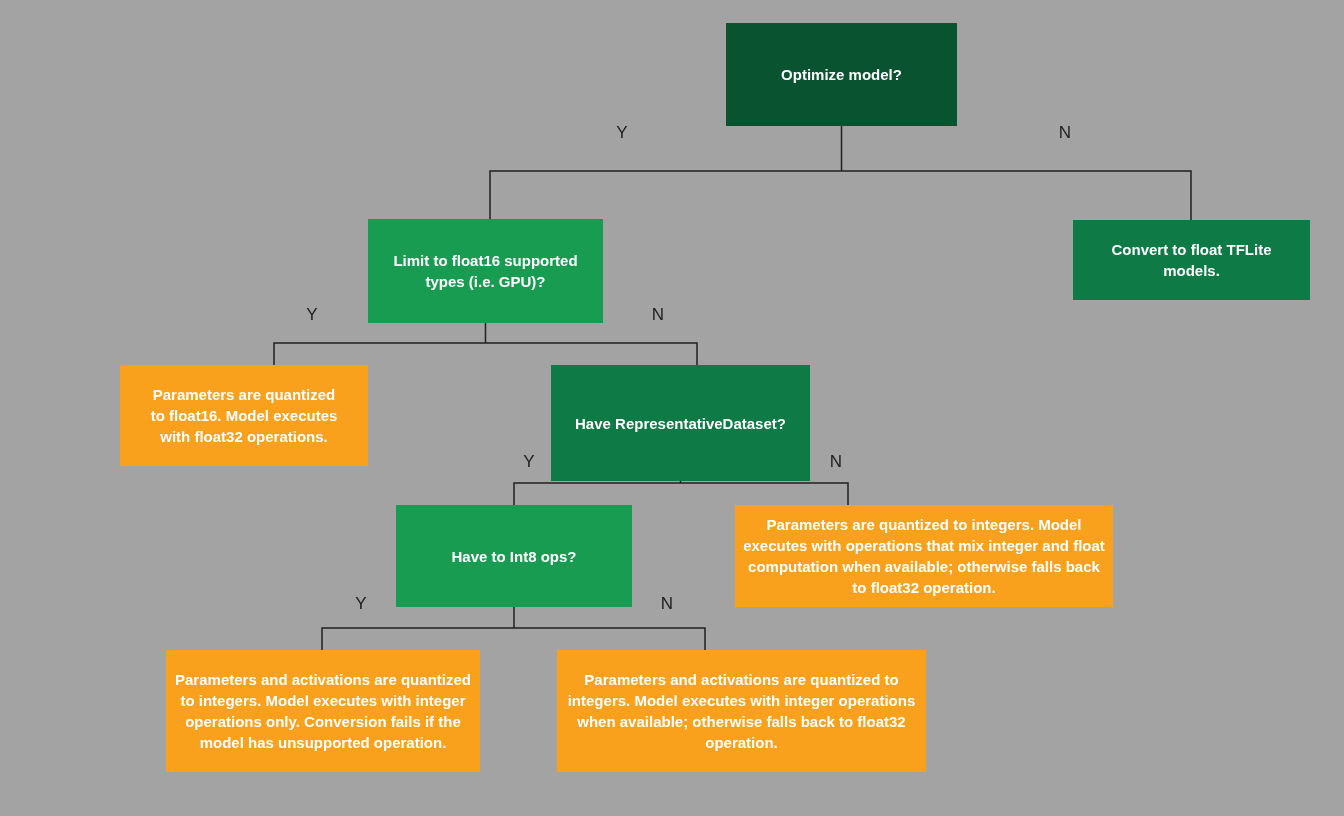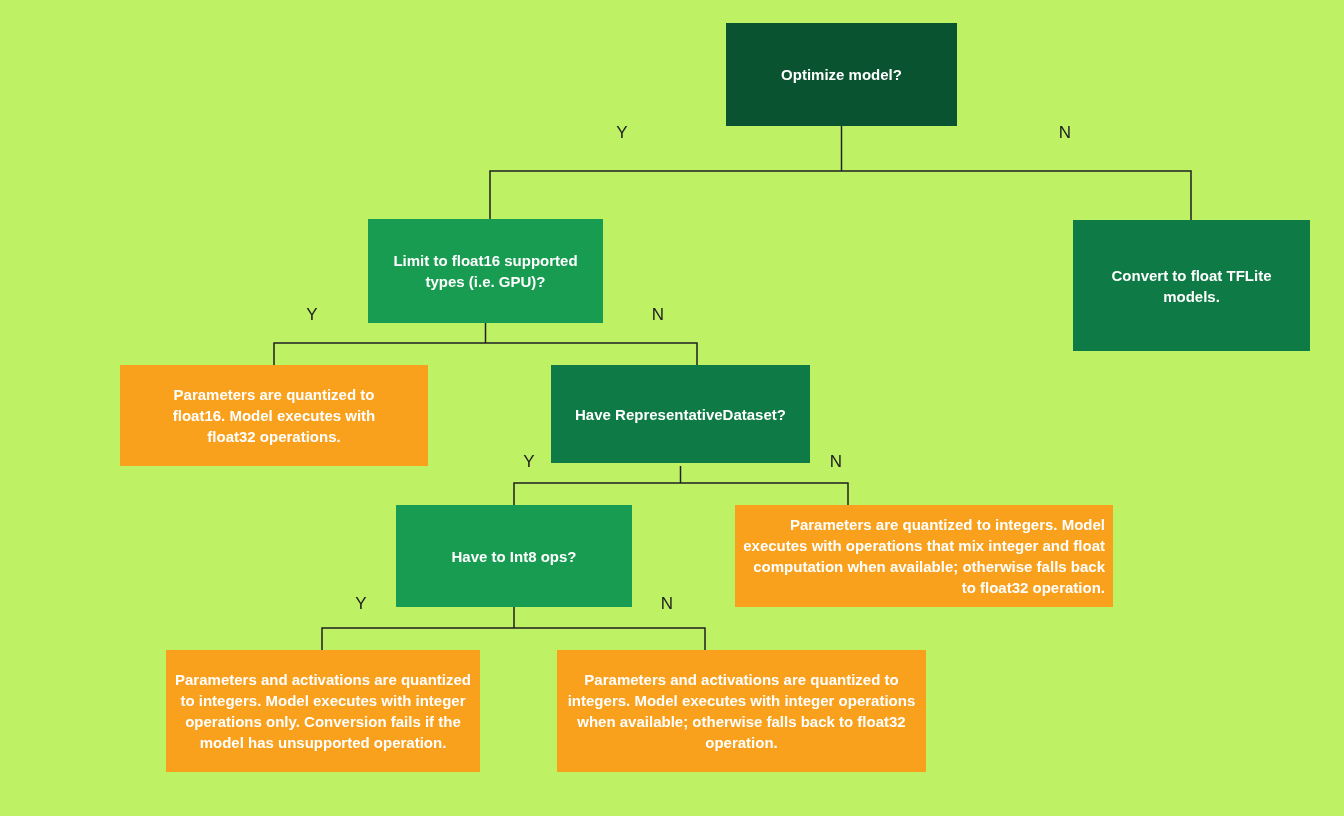--- a/index.html
+++ b/index.html
@@ -12,7 +12,7 @@
     position: relative;
     width: 1344px;
     height: 816px;
-    background: #bef264;
+    background: #a3a3a3;
     overflow: hidden;
   }
   .connectors {

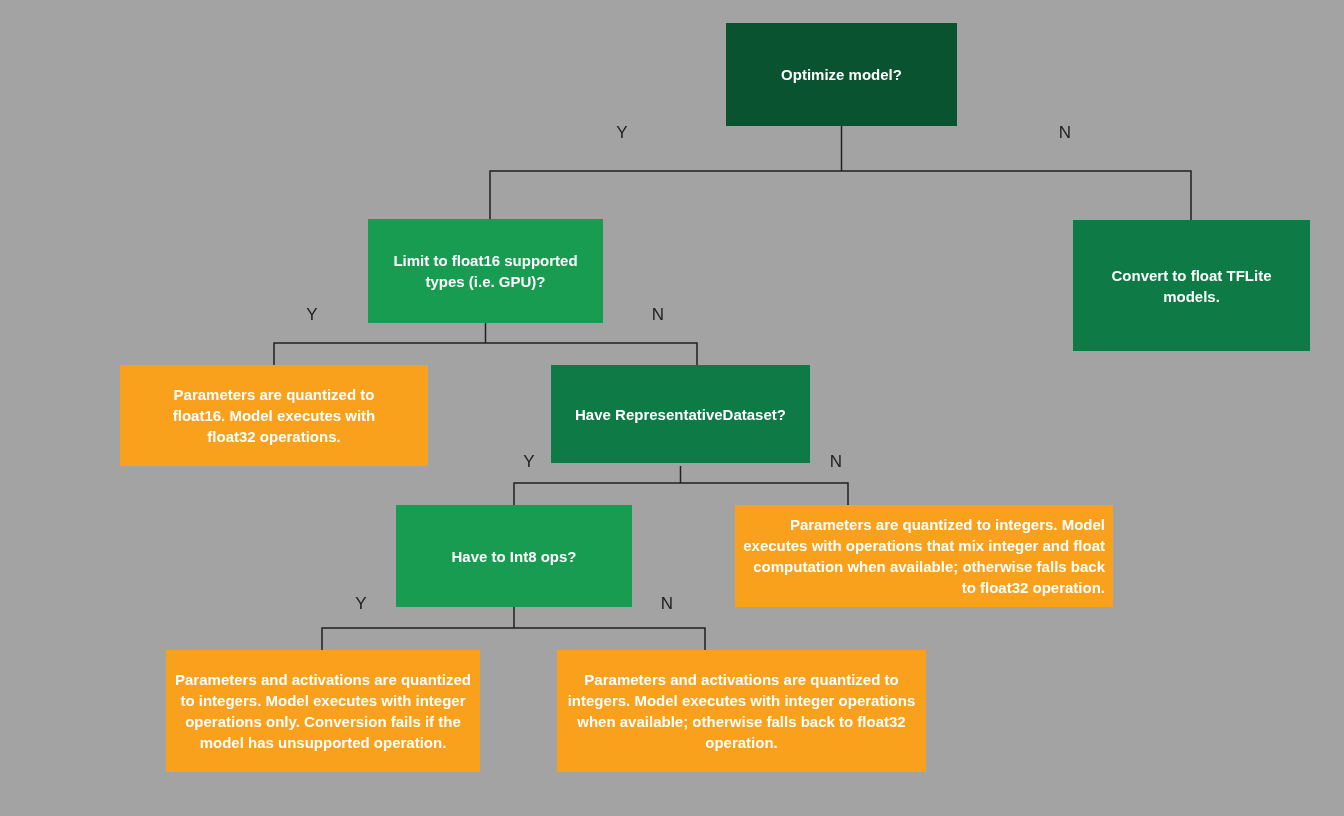--- a/index.html
+++ b/index.html
@@ -46,7 +46,7 @@
 
   #n-optimize       { left: 726px;  top: 23px;  width: 231px; height: 103px; }
   #n-float16        { left: 368px;  top: 219px; width: 235px; height: 104px; padding: 0 8px; }
-  #n-convert        { left: 1073px; top: 220px; width: 237px; height: 131px; padding: 0 20px; }
+  #n-convert        { left: 1073px; top: 220px; width: 237px; height: 80px; padding: 0 20px; }
   #n-float16-result { left: 120px;  top: 365px; width: 308px; height: 101px; padding: 0 28px; }
   #n-repdataset     { left: 551px;  top: 365px; width: 259px; height: 98px; padding: 0 20px; }
   #n-dyn-result     { left: 735px;  top: 505px; width: 378px; height: 102px; padding: 18px 8px; text-align: right; }

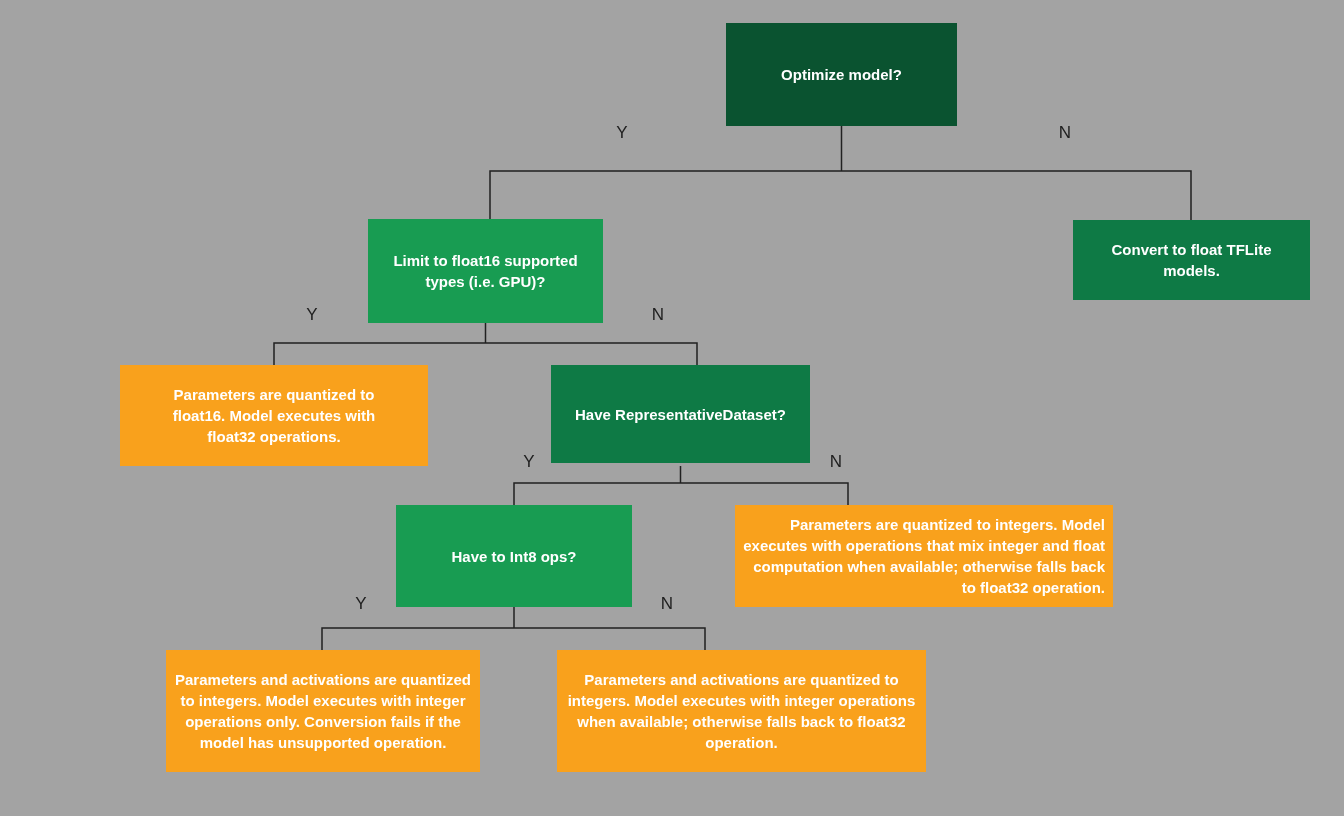--- a/index.html
+++ b/index.html
@@ -47,7 +47,7 @@
   #n-optimize       { left: 726px;  top: 23px;  width: 231px; height: 103px; }
   #n-float16        { left: 368px;  top: 219px; width: 235px; height: 104px; padding: 0 8px; }
   #n-convert        { left: 1073px; top: 220px; width: 237px; height: 80px; padding: 0 20px; }
-  #n-float16-result { left: 120px;  top: 365px; width: 308px; height: 101px; padding: 0 28px; }
+  #n-float16-result { left: 120px;  top: 365px; width: 248px; height: 101px; padding: 0 28px; }
   #n-repdataset     { left: 551px;  top: 365px; width: 259px; height: 98px; padding: 0 20px; }
   #n-dyn-result     { left: 735px;  top: 505px; width: 378px; height: 102px; padding: 18px 8px; text-align: right; }
   #n-int8           { left: 396px;  top: 505px; width: 236px; height: 102px; }

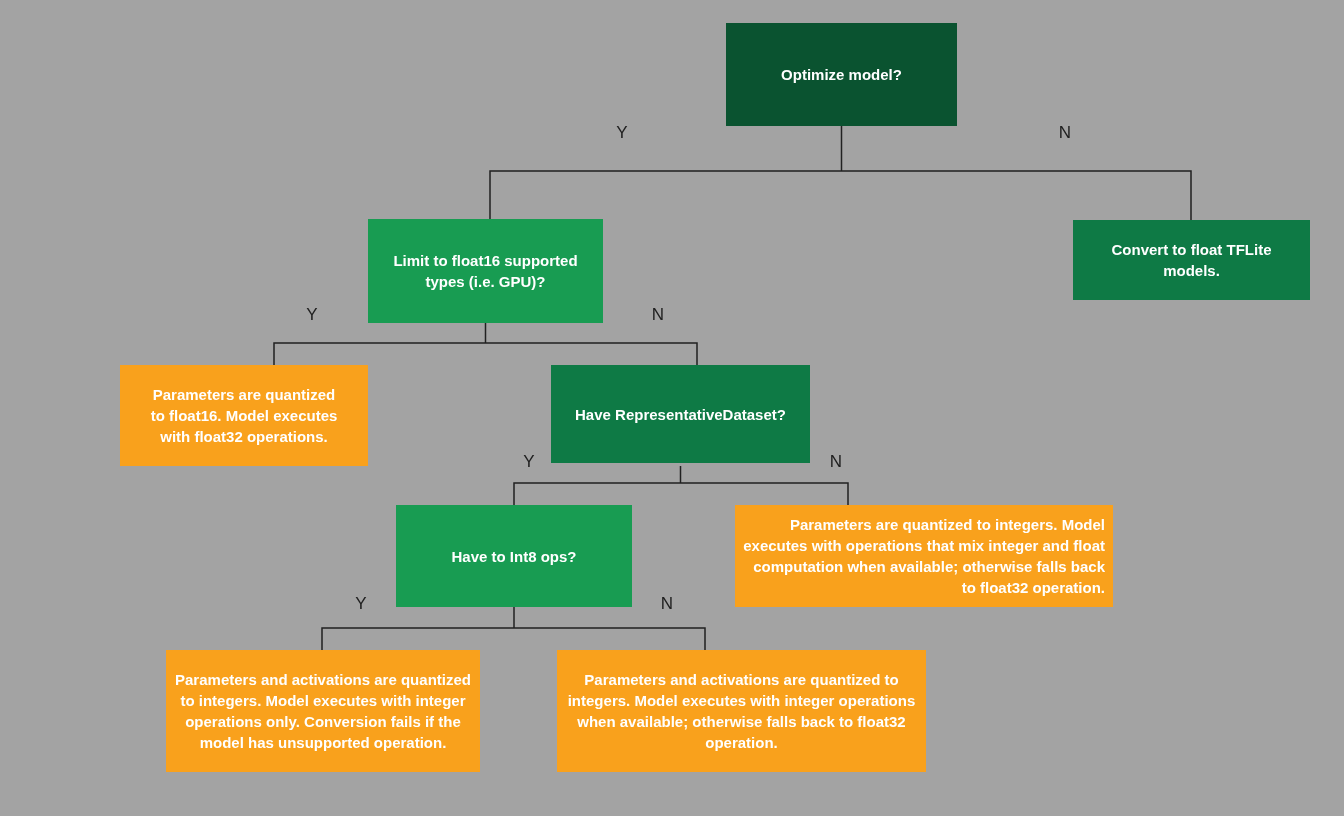--- a/index.html
+++ b/index.html
@@ -48,7 +48,7 @@
   #n-float16        { left: 368px;  top: 219px; width: 235px; height: 104px; padding: 0 8px; }
   #n-convert        { left: 1073px; top: 220px; width: 237px; height: 80px; padding: 0 20px; }
   #n-float16-result { left: 120px;  top: 365px; width: 248px; height: 101px; padding: 0 28px; }
-  #n-repdataset     { left: 551px;  top: 365px; width: 259px; height: 98px; padding: 0 20px; }
+  #n-repdataset     { left: 551px;  top: 365px; width: 259px; height: 116px; padding: 0 20px; }
   #n-dyn-result     { left: 735px;  top: 505px; width: 378px; height: 102px; padding: 18px 8px; text-align: right; }
   #n-int8           { left: 396px;  top: 505px; width: 236px; height: 102px; }
   #n-int8-result    { left: 166px;  top: 650px; width: 314px; height: 122px; padding: 0 6px; }

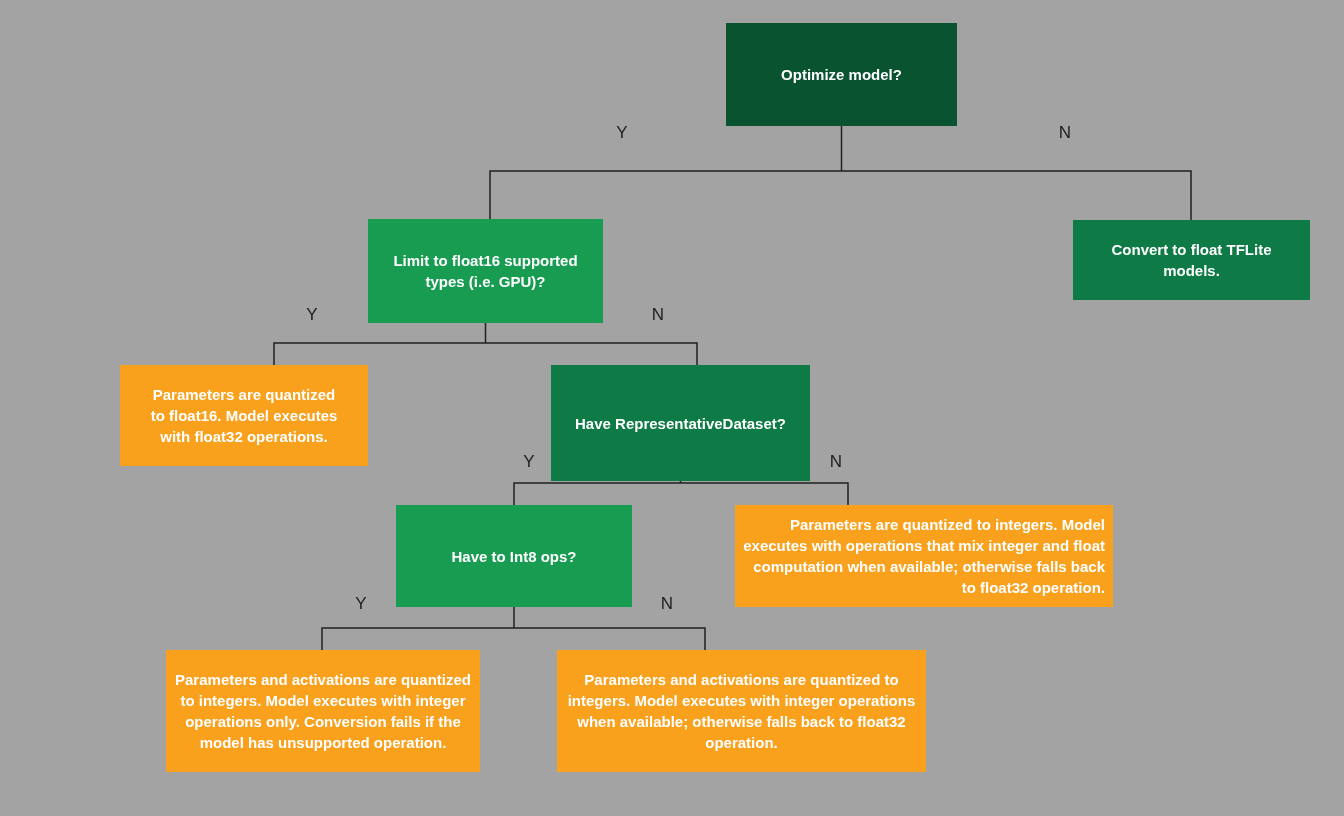--- a/index.html
+++ b/index.html
@@ -49,7 +49,7 @@
   #n-convert        { left: 1073px; top: 220px; width: 237px; height: 80px; padding: 0 20px; }
   #n-float16-result { left: 120px;  top: 365px; width: 248px; height: 101px; padding: 0 28px; }
   #n-repdataset     { left: 551px;  top: 365px; width: 259px; height: 116px; padding: 0 20px; }
-  #n-dyn-result     { left: 735px;  top: 505px; width: 378px; height: 102px; padding: 18px 8px; text-align: right; }
+  #n-dyn-result     { left: 735px;  top: 505px; width: 378px; height: 102px; padding: 18px 8px; }
   #n-int8           { left: 396px;  top: 505px; width: 236px; height: 102px; }
   #n-int8-result    { left: 166px;  top: 650px; width: 314px; height: 122px; padding: 0 6px; }
   #n-mixed-result   { left: 557px;  top: 650px; width: 369px; height: 122px; padding: 0 10px; }

